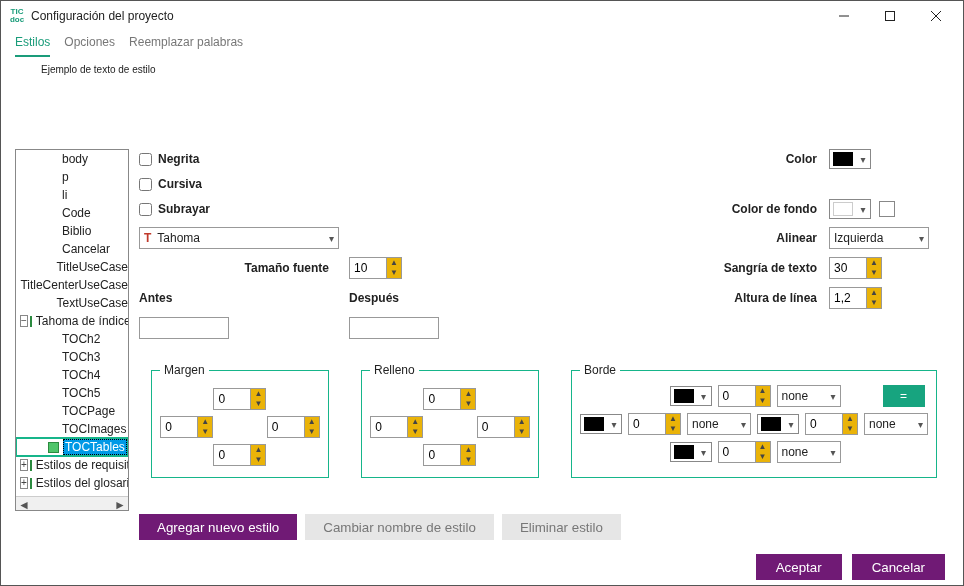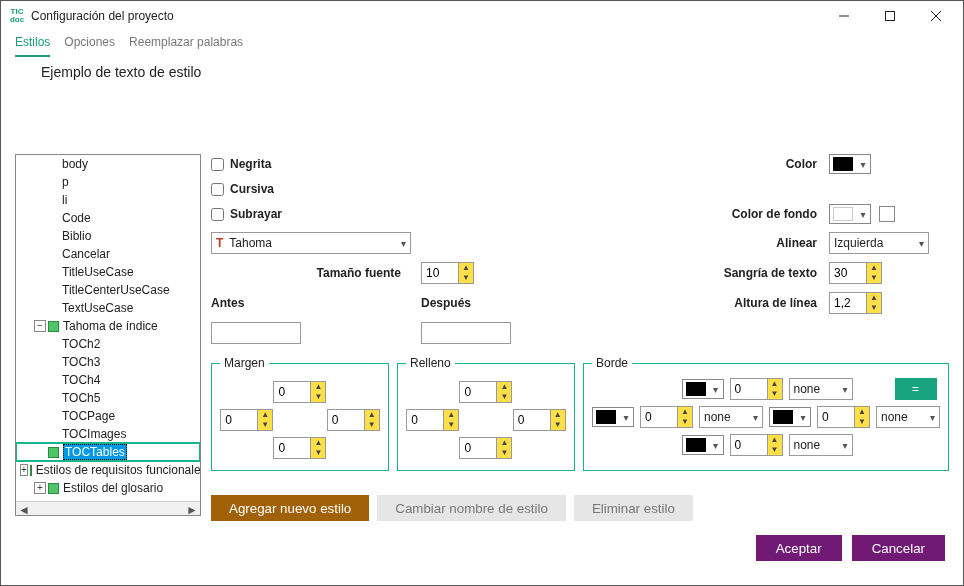--- a/index.html
+++ b/index.html
@@ -55,7 +55,7 @@
   .example {
     padding: 6px 40px 8px 40px;
     font-family: Tahoma, sans-serif;
-    font-size: 14px;
+    font-size: 10px;
   }
 
   .client {

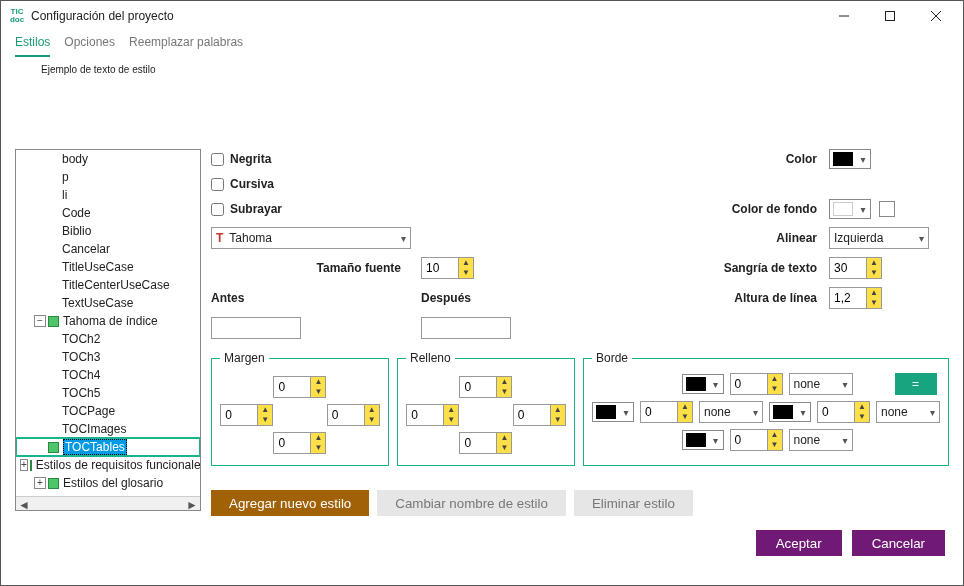--- a/index.html
+++ b/index.html
@@ -153,7 +153,7 @@
   .fontsel { display:flex; align-items:center; border:1px solid #999; height:22px; width:200px; padding:0 4px; gap:6px; cursor:pointer;}
   .fontsel .arr { margin-left:auto; font-size:10px; color:#555;}
   .spin {
-    display:inline-flex; border:1px solid #999; height:22px; background:#fde047;
+    display:inline-flex; border:1px solid #999; height:22px; background:#eab308;
   }
   .spin input { border:none; width:36px; height:20px; padding:0 4px; outline:none;}
   .spin .btns { display:flex; flex-direction:column; border-left:1px solid #999;}

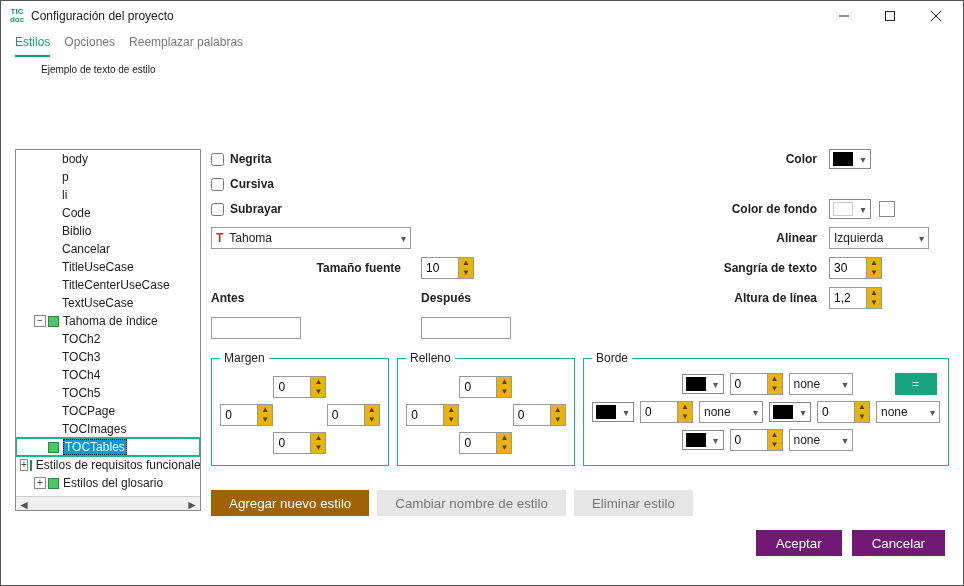--- a/index.html
+++ b/index.html
@@ -168,7 +168,7 @@
   fieldset {
     border: 1px solid #16b58a;
     padding: 8px;
-    margin:0;
+    margin:12px;
     font-size:12px;
   }
   fieldset legend { padding: 0 4px; color:#222; }

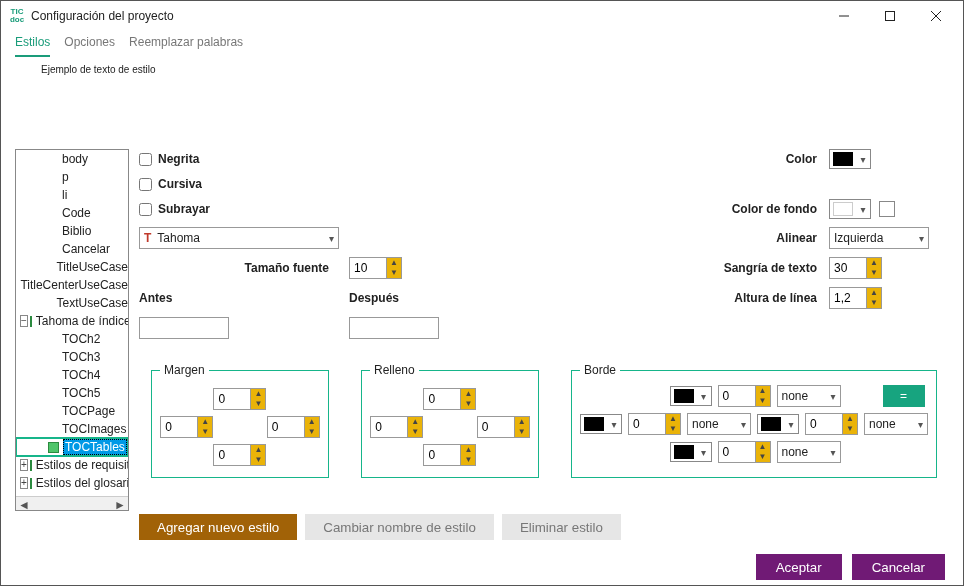--- a/index.html
+++ b/index.html
@@ -194,7 +194,7 @@
     height:26px; padding:0 18px; display:inline-flex; align-items:center; justify-content:center;
     cursor:pointer; border:none;
   }
-  .btn.primary { background:#a16207; color:#fff;}
+  .btn.primary { background:#701a75; color:#fff;}
   .btn.secondary { background:#e6e6e6; color:#777; cursor:default;}
 
   .footer {

